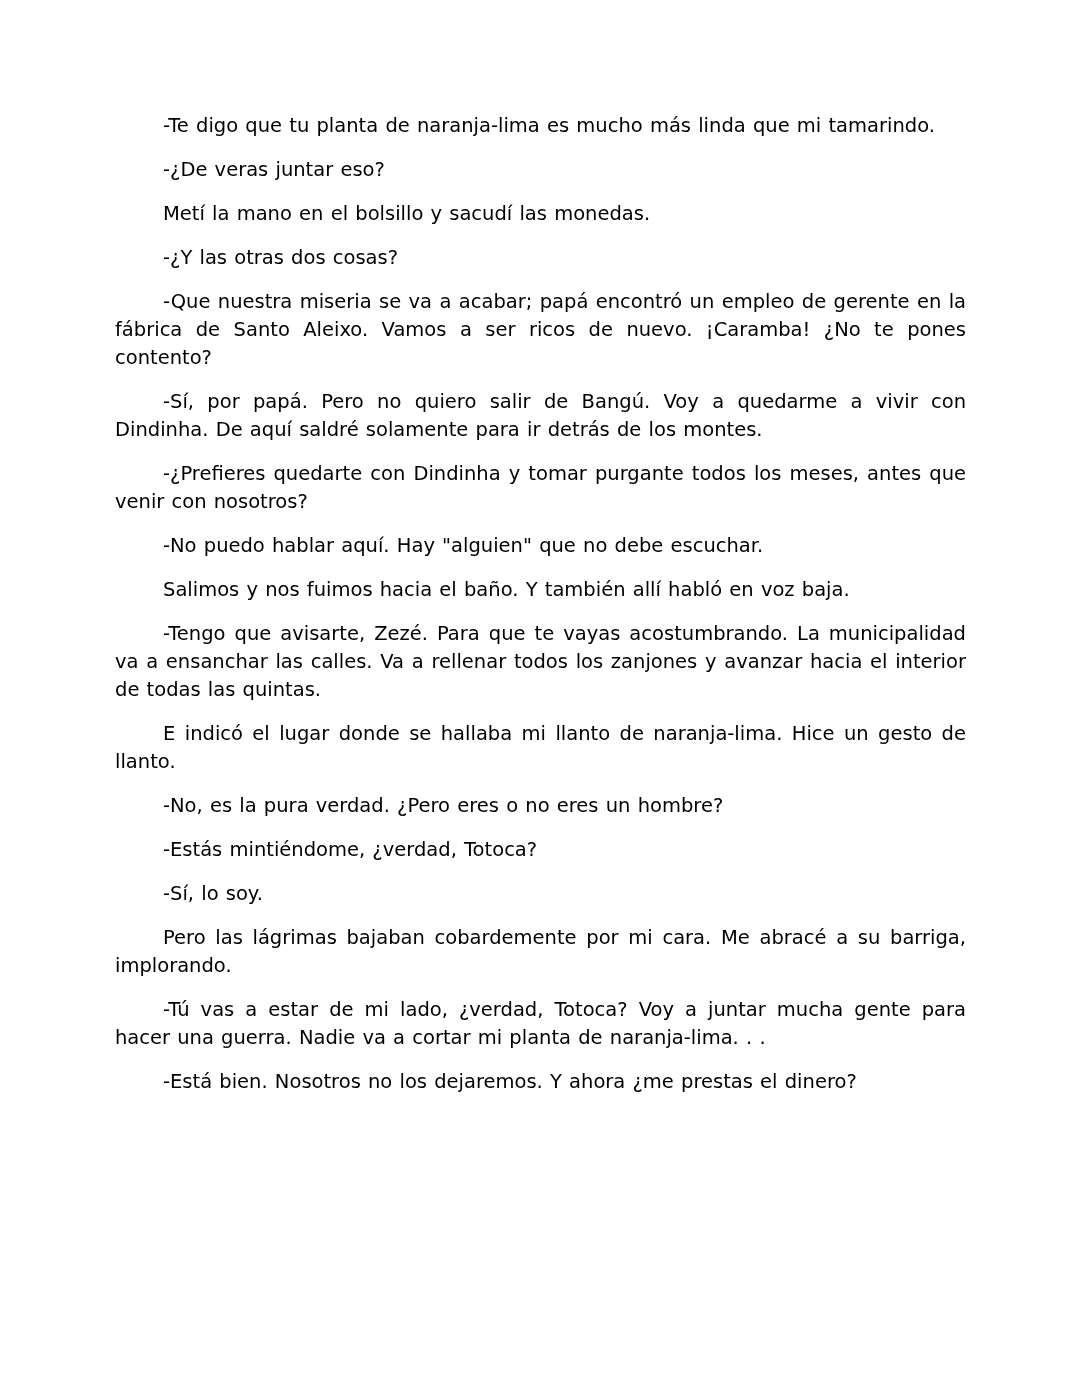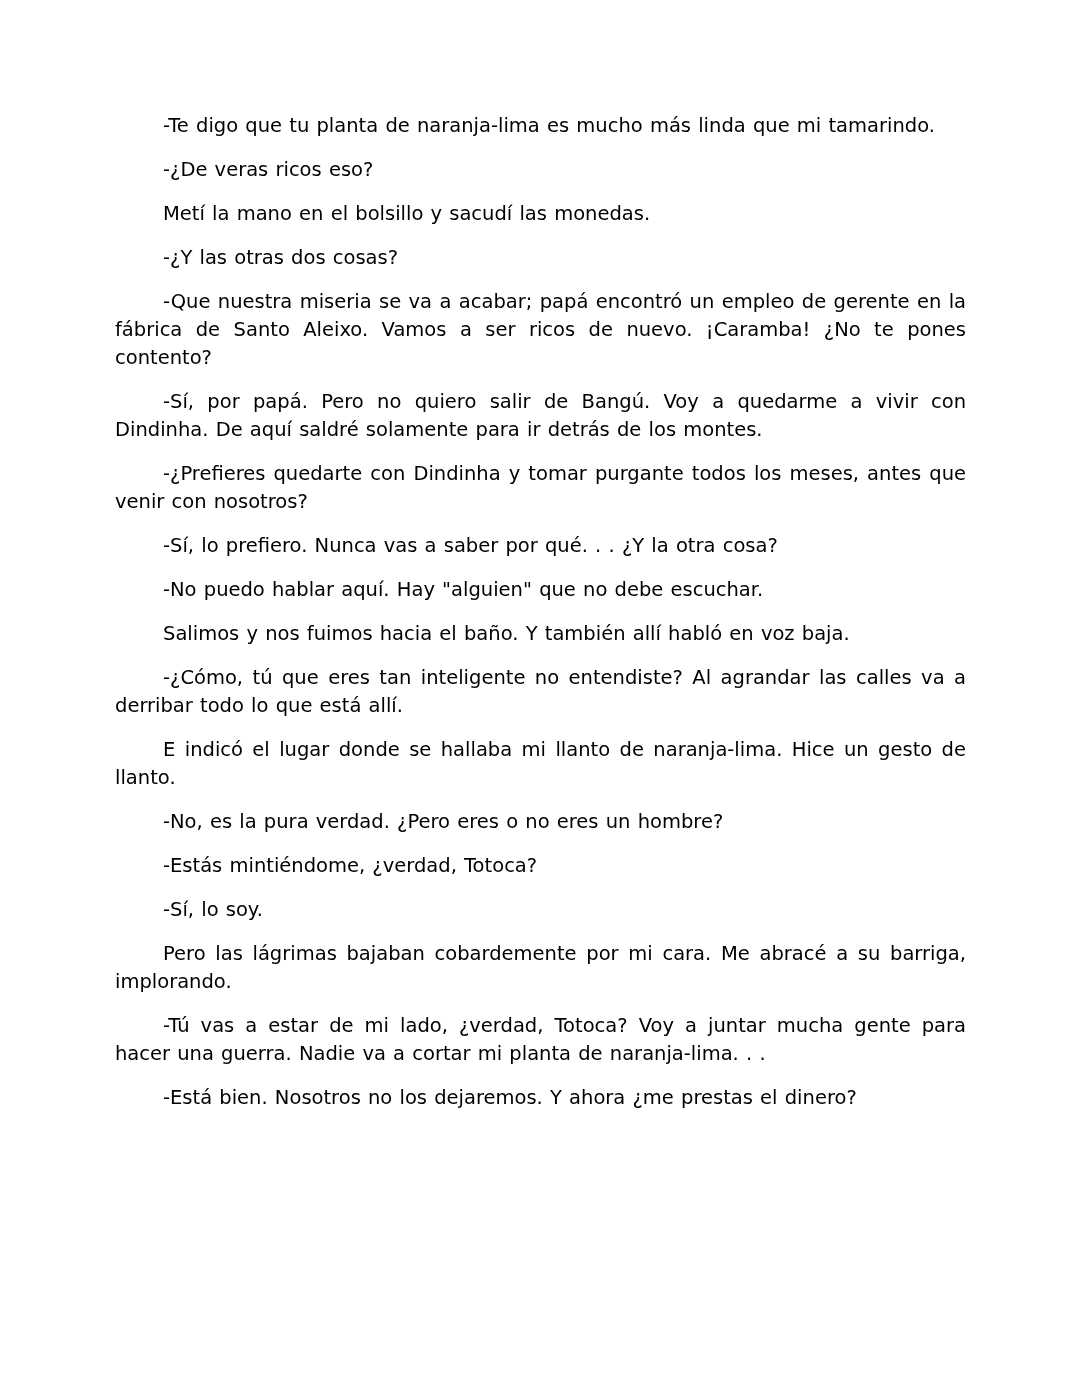--- a/index.html
+++ b/index.html
@@ -31,7 +31,7 @@
 
 <div class="page">
   <p>-Te digo que tu planta de naranja-lima es mucho más linda que mi tamarindo.</p>
-  <p>-¿De veras ricos eso?</p>
+  <p>-¿De veras juntar eso?</p>
   <p>Metí la mano en el bolsillo y sacudí las monedas.</p>
   <p>-¿Y las otras dos cosas?</p>
   <p>-Que nuestra miseria se va a acabar; papá encontró un empleo de gerente en la fábrica de Santo Aleixo. Vamos a ser ricos de nuevo. ¡Caramba! ¿No te pones contento?</p>

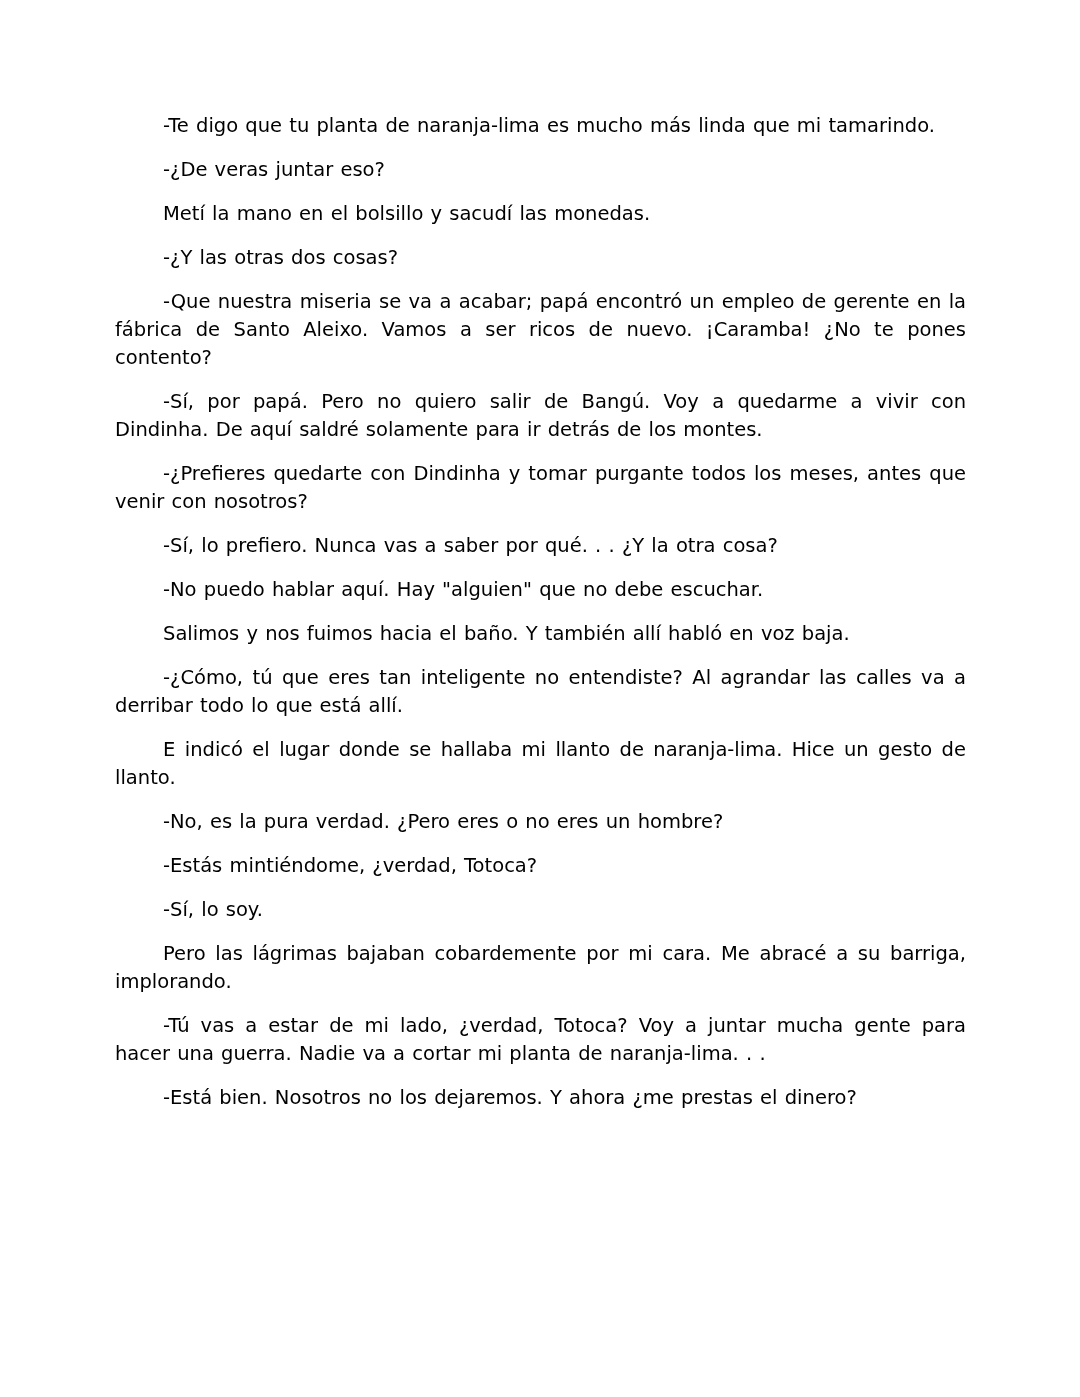--- a/index.html
+++ b/index.html
@@ -37,7 +37,6 @@
   <p>-Que nuestra miseria se va a acabar; papá encontró un empleo de gerente en la fábrica de Santo Aleixo. Vamos a ser ricos de nuevo. ¡Caramba! ¿No te pones contento?</p>
   <p>-Sí, por papá. Pero no quiero salir de Bangú. Voy a quedarme a vivir con Dindinha. De aquí saldré solamente para ir detrás de los montes.</p>
   <p>-¿Prefieres quedarte con Dindinha y tomar purgante todos los meses, antes que venir con nosotros?</p>
-  <p>-Sí, lo prefiero. Nunca vas a saber por qué. . . ¿Y la otra cosa?</p>
   <p>-No puedo hablar aquí. Hay "alguien" que no debe escuchar.</p>
   <p>Salimos y nos fuimos hacia el baño. Y también allí habló en voz baja.</p>
   <p>-¿Cómo, tú que eres tan inteligente no entendiste? Al agrandar las calles va a derribar todo lo que está allí.</p>

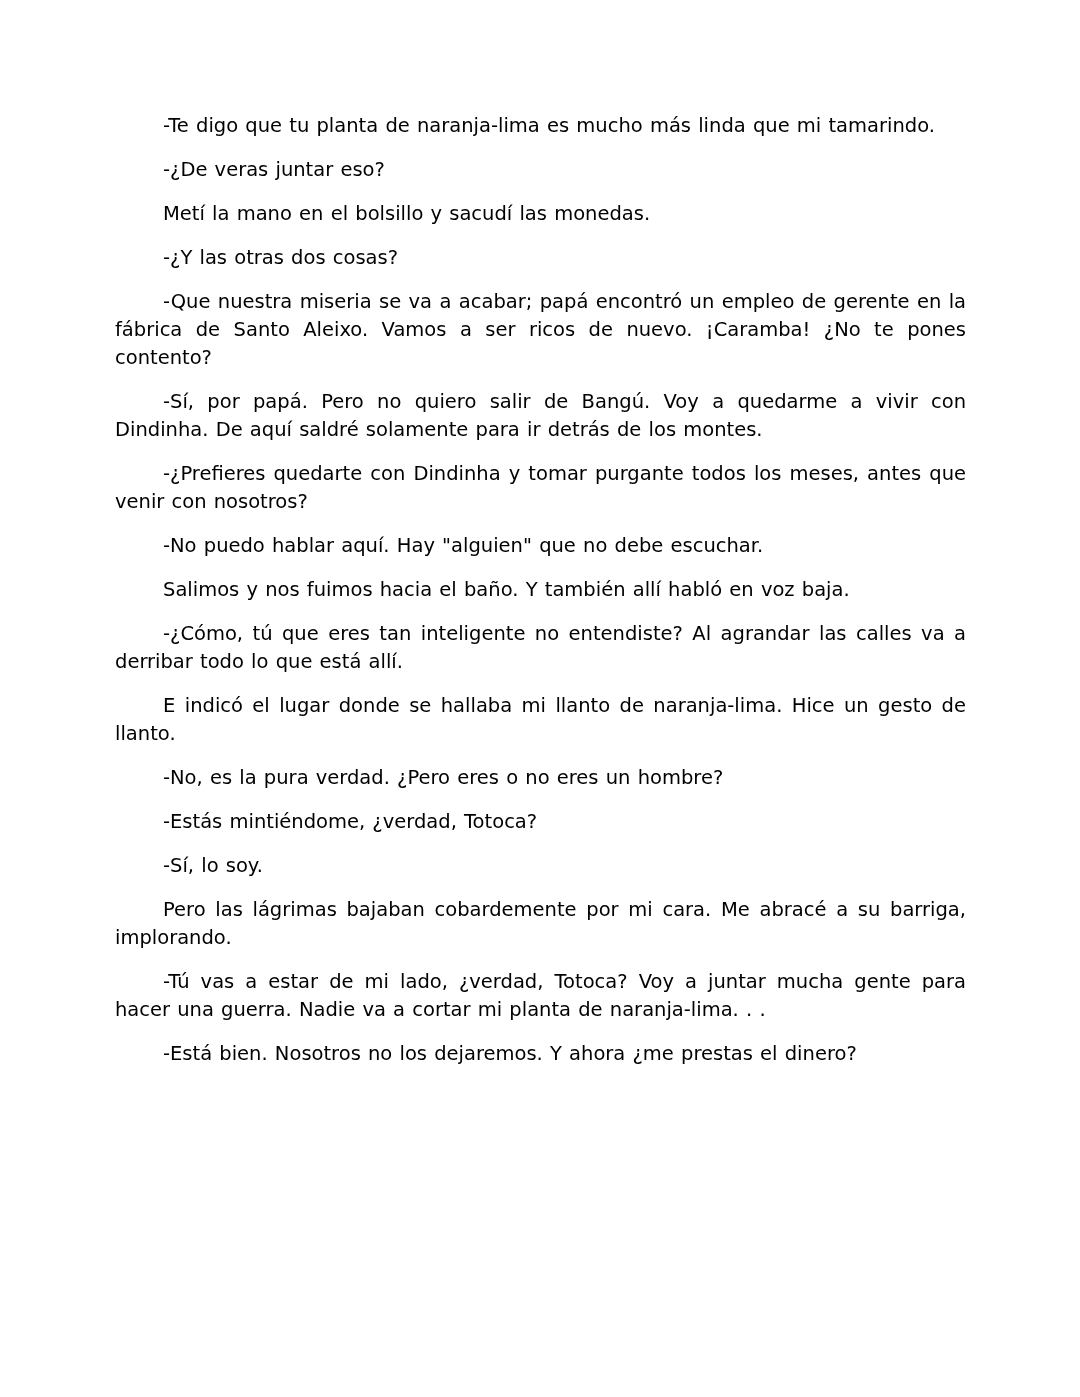--- a/index.html
+++ b/index.html
@@ -39,6 +39,7 @@
   <p>-¿Prefieres quedarte con Dindinha y tomar purgante todos los meses, antes que venir con nosotros?</p>
   <p>-No puedo hablar aquí. Hay "alguien" que no debe escuchar.</p>
   <p>Salimos y nos fuimos hacia el baño. Y también allí habló en voz baja.</p>
+  <p>-Tengo que avisarte, Zezé. Para que te vayas acostumbrando. La municipalidad va a ensanchar las calles. Va a rellenar todos los zanjones y avanzar hacia el interior de todas las quintas.</p>
   <p>-¿Cómo, tú que eres tan inteligente no entendiste? Al agrandar las calles va a derribar todo lo que está allí.</p>
   <p>E indicó el lugar donde se hallaba mi llanto de naranja-lima. Hice un gesto de llanto.</p>
   <p>-No, es la pura verdad. ¿Pero eres o no eres un hombre?</p>

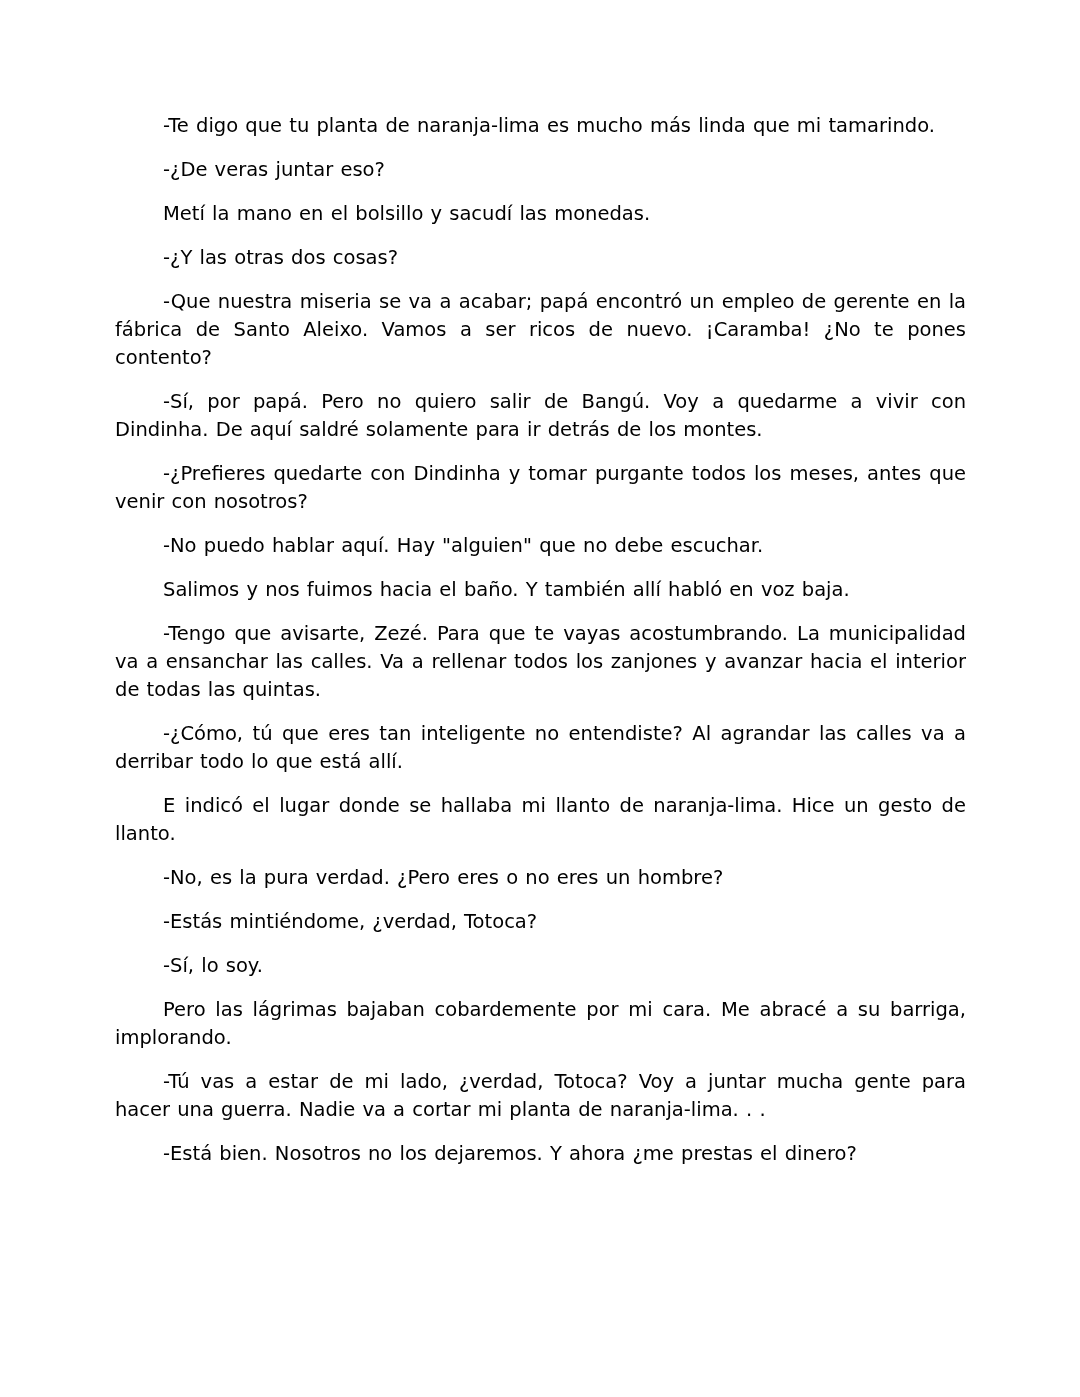--- a/index.html
+++ b/index.html
@@ -40,7 +40,6 @@
   <p>-No puedo hablar aquí. Hay "alguien" que no debe escuchar.</p>
   <p>Salimos y nos fuimos hacia el baño. Y también allí habló en voz baja.</p>
   <p>-Tengo que avisarte, Zezé. Para que te vayas acostumbrando. La municipalidad va a ensanchar las calles. Va a rellenar todos los zanjones y avanzar hacia el interior de todas las quintas.</p>
-  <p>-¿Cómo, tú que eres tan inteligente no entendiste? Al agrandar las calles va a derribar todo lo que está allí.</p>
   <p>E indicó el lugar donde se hallaba mi llanto de naranja-lima. Hice un gesto de llanto.</p>
   <p>-No, es la pura verdad. ¿Pero eres o no eres un hombre?</p>
   <p>-Estás mintiéndome, ¿verdad, Totoca?</p>

